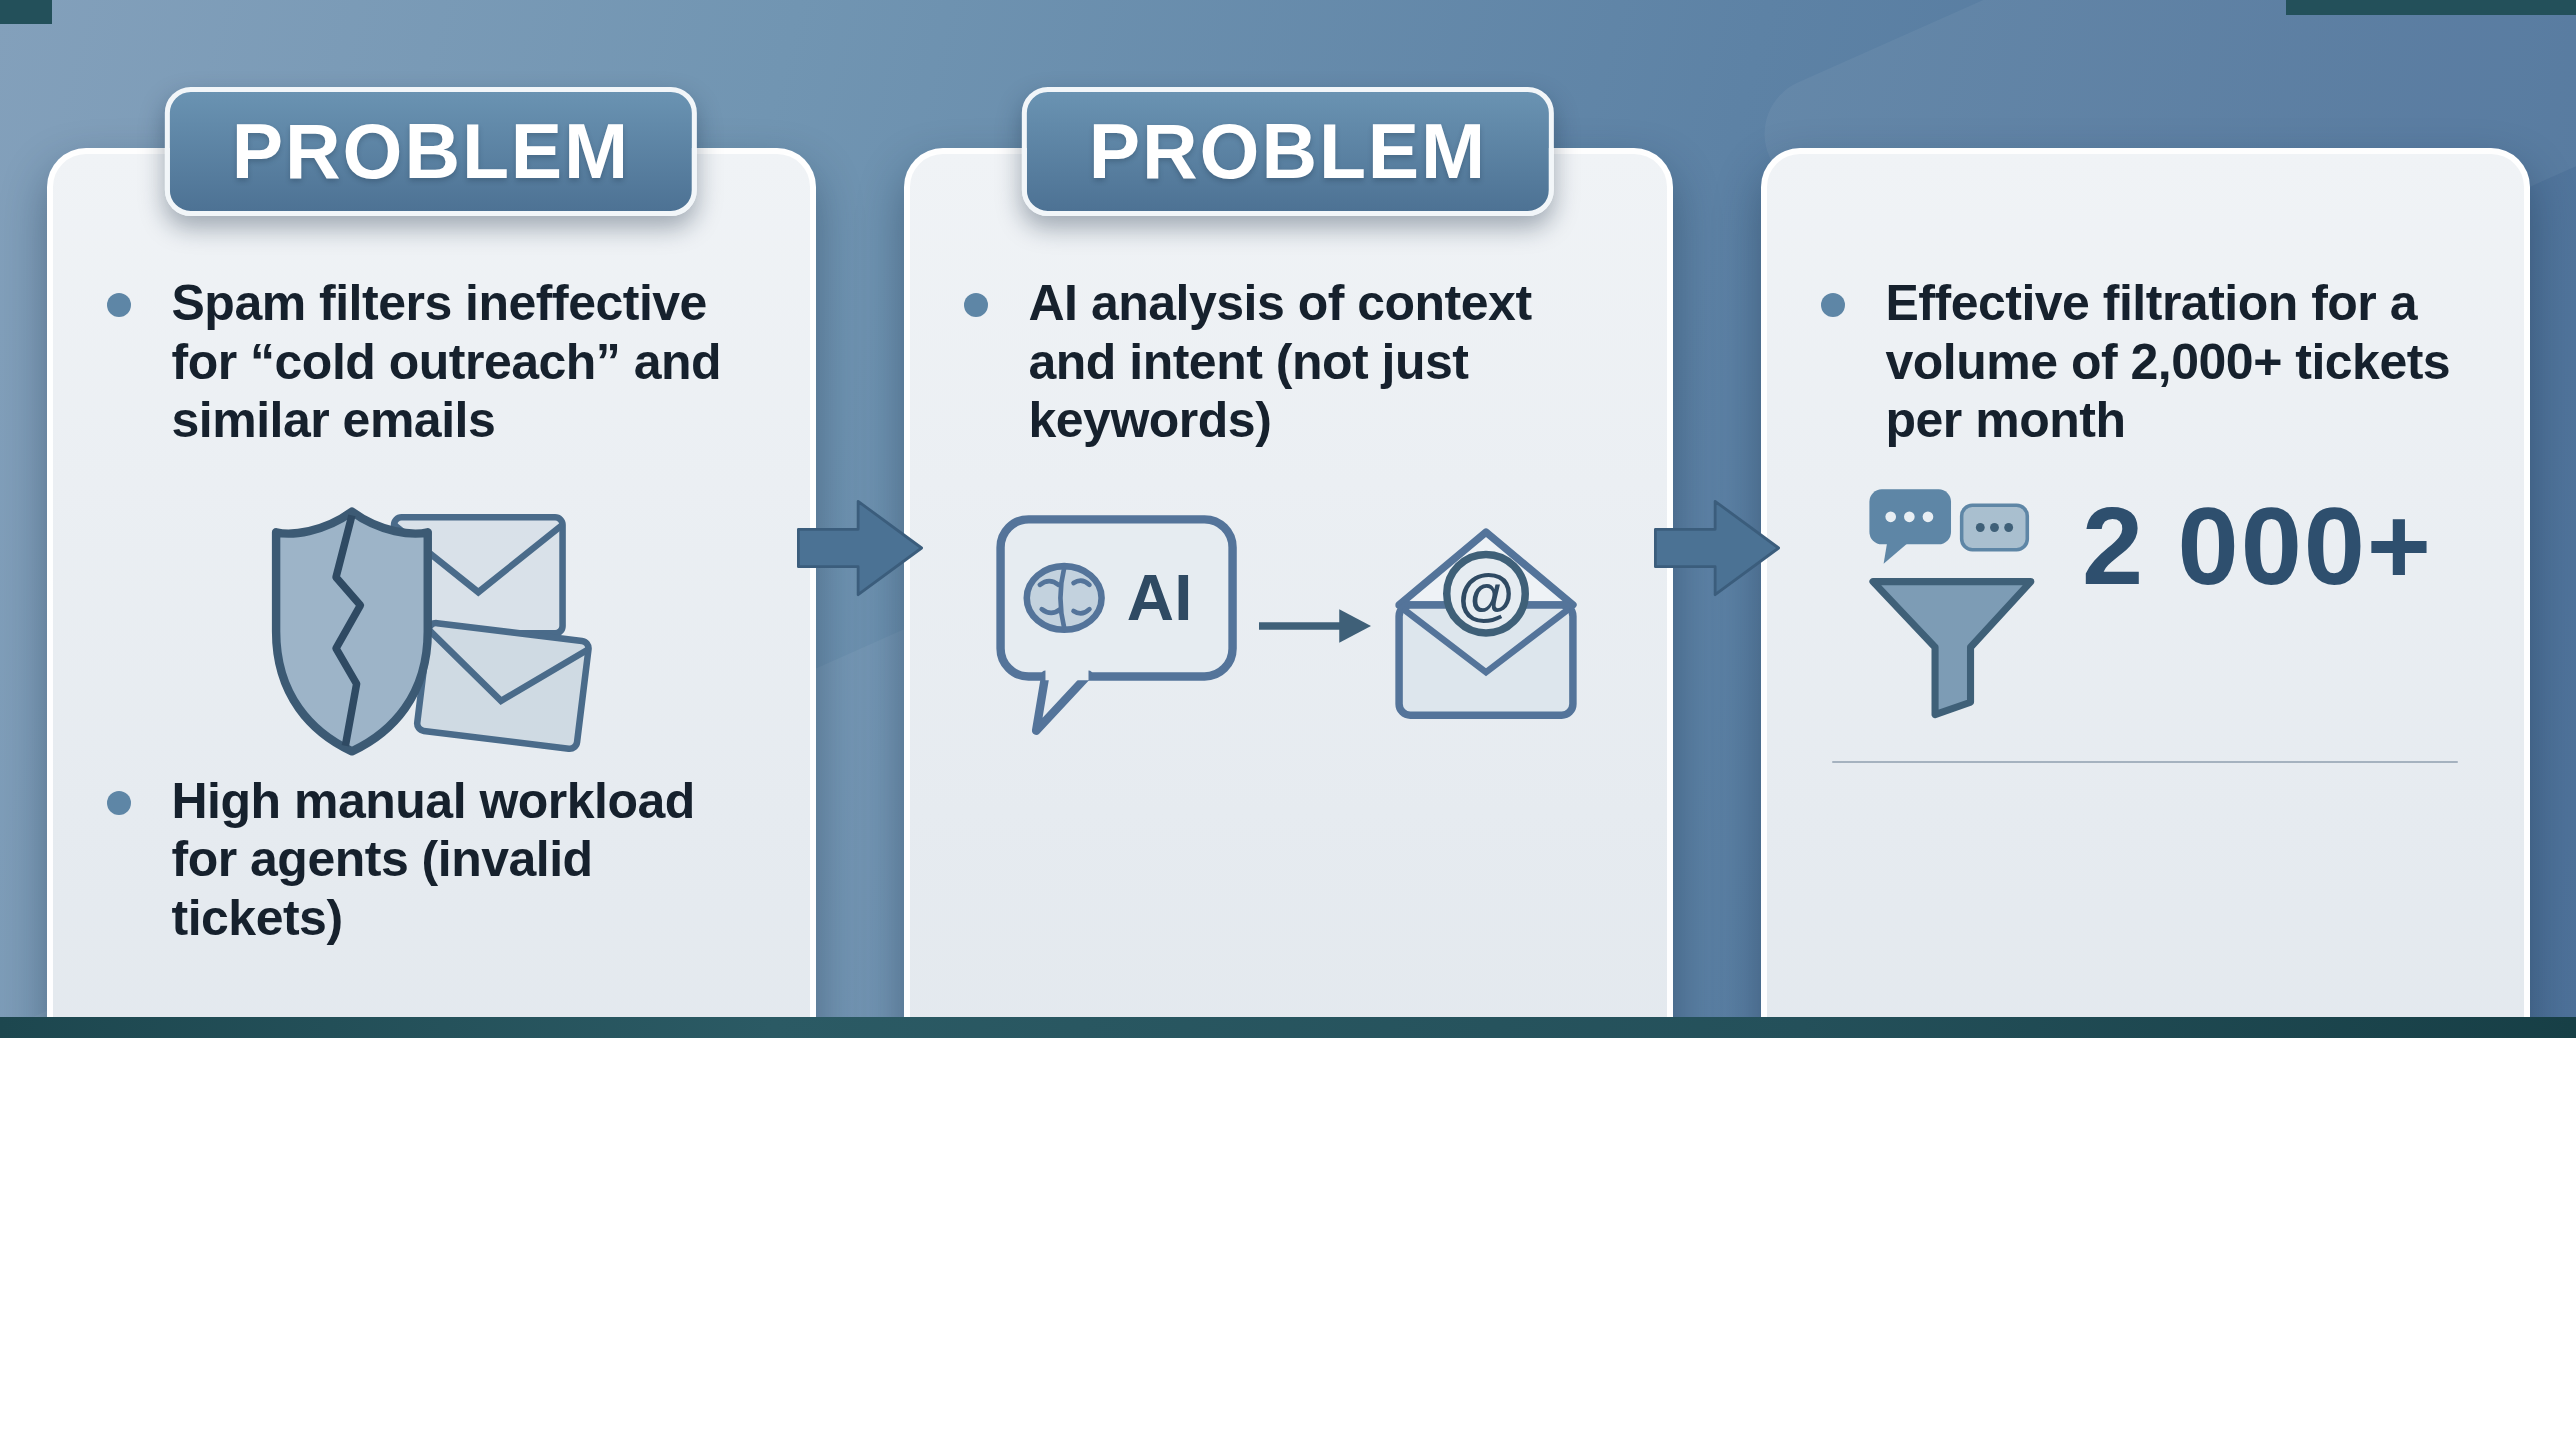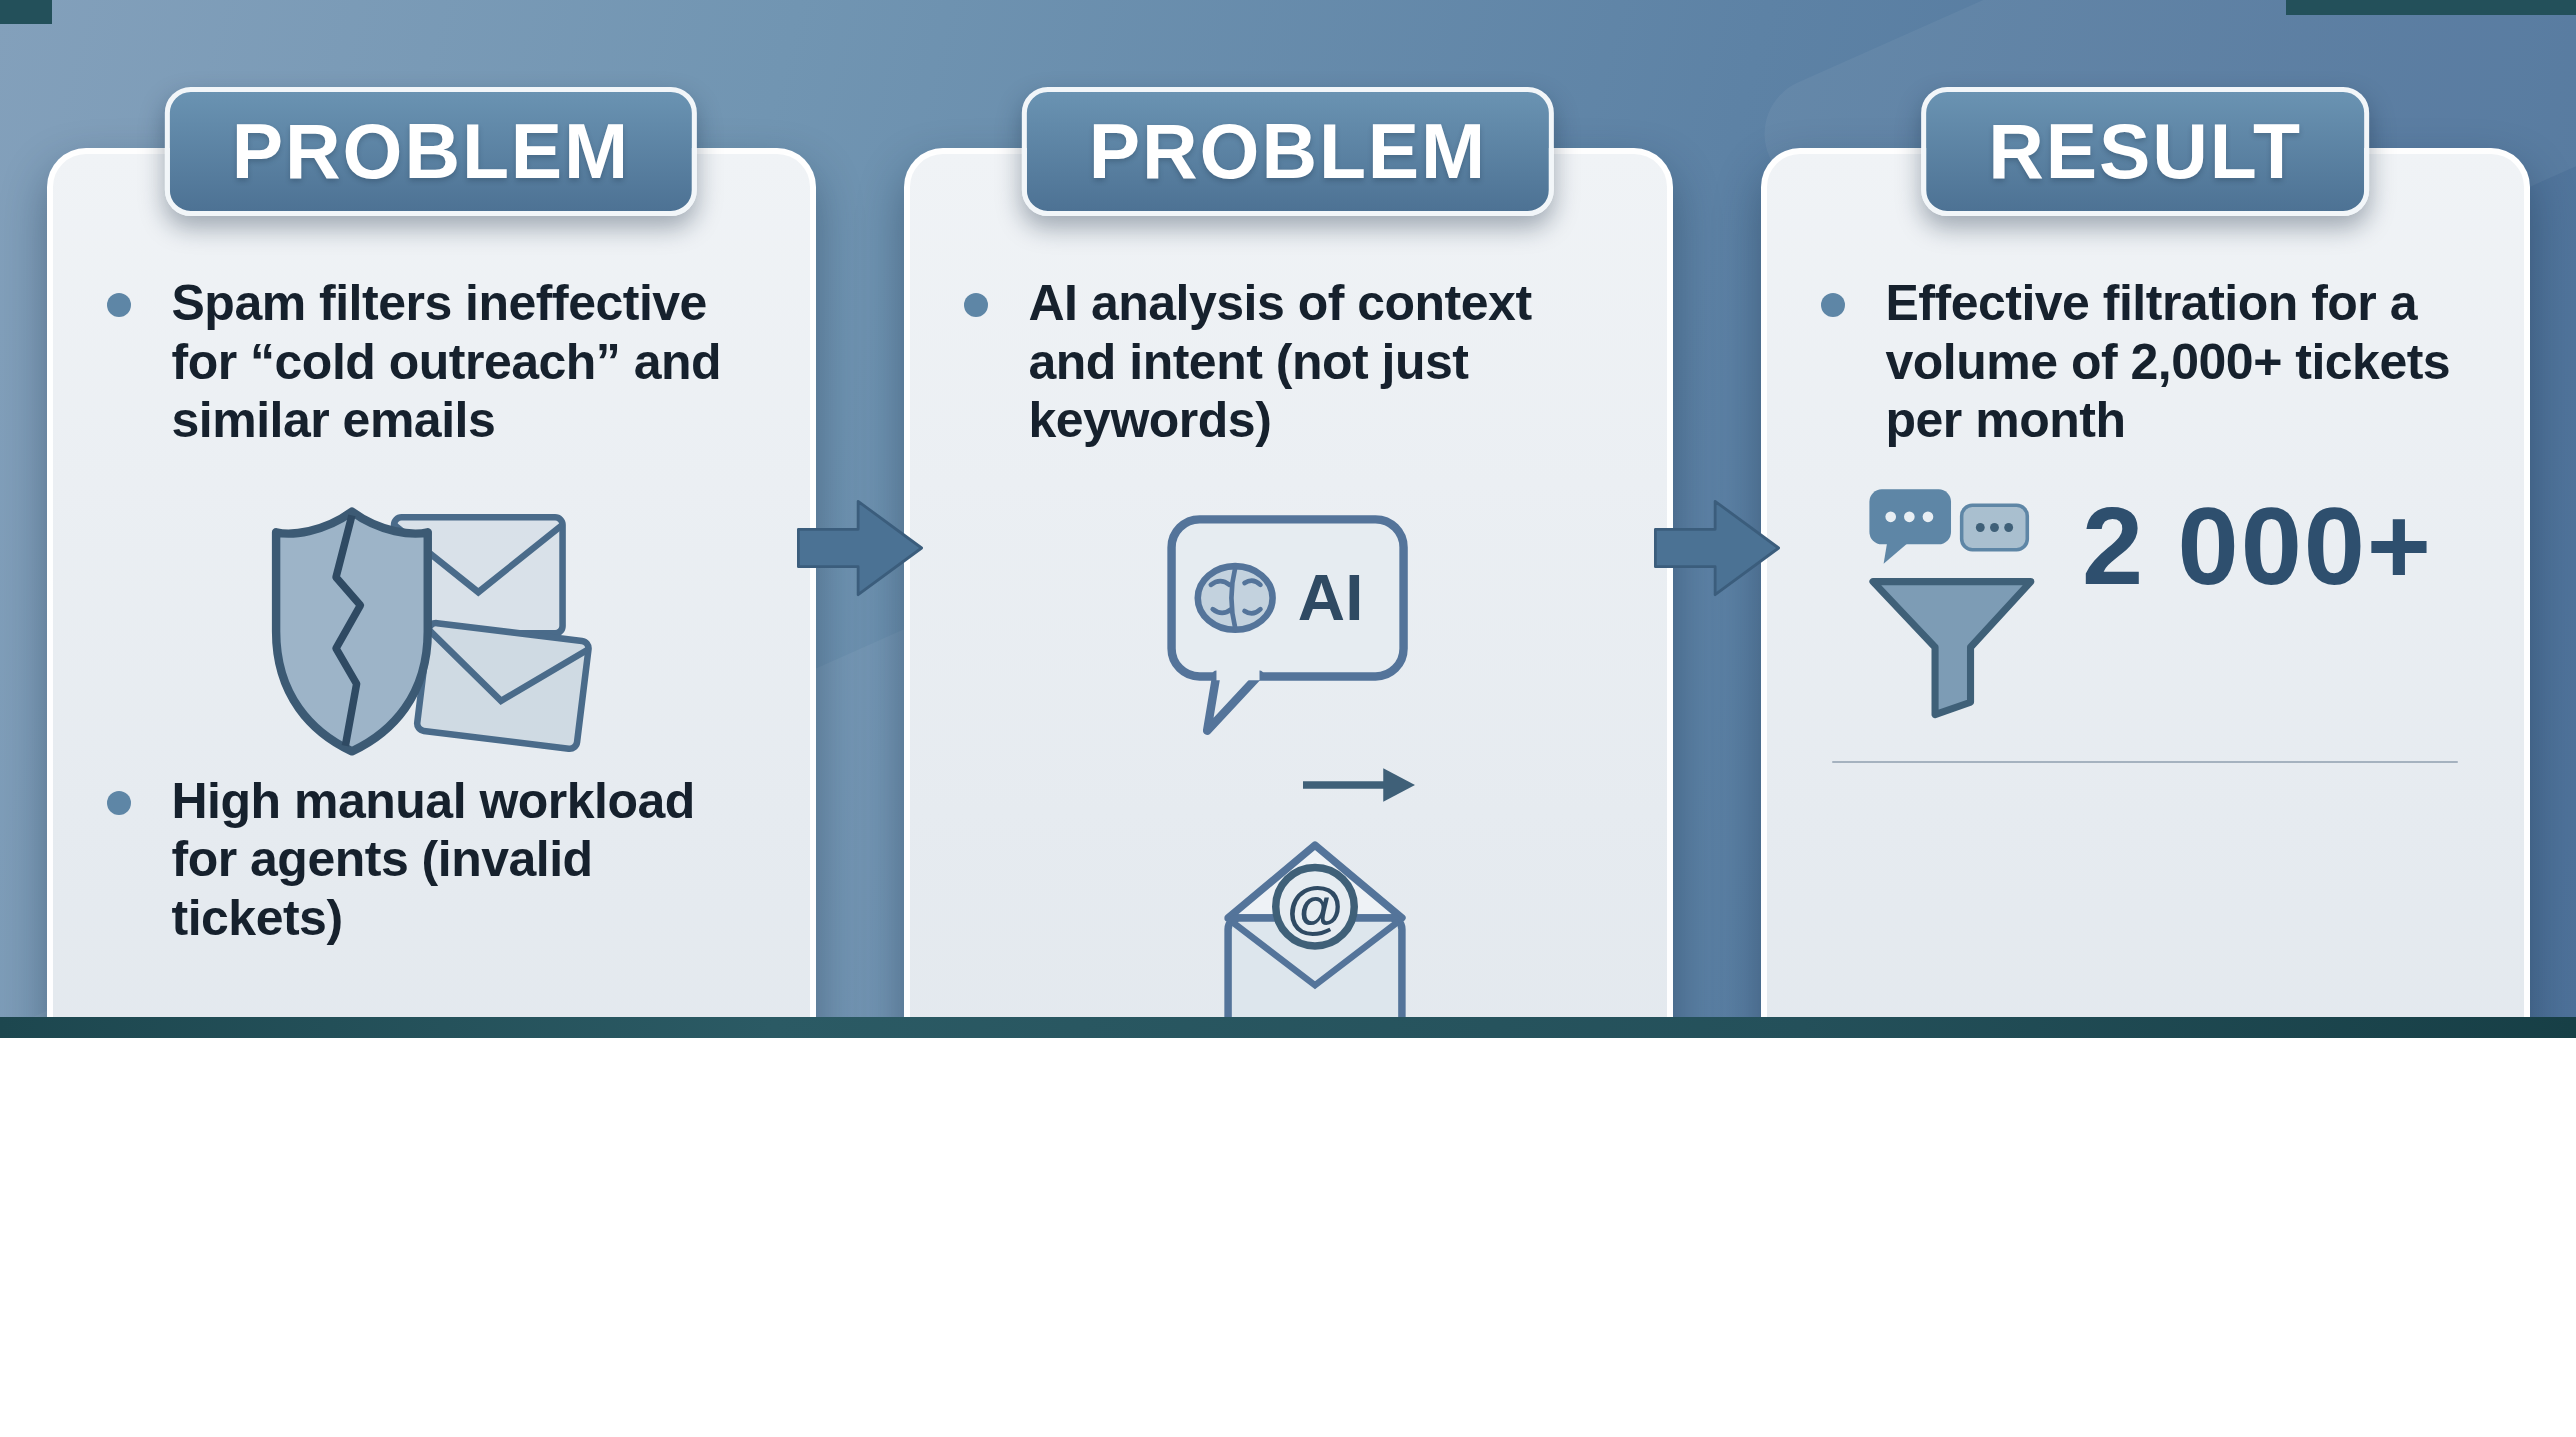--- a/index.html
+++ b/index.html
@@ -191,7 +191,6 @@
     </div>
 
     <section class="card">
-      <div class="tab">RESULT</div>
       <div class="card-body">
 
         <div class="bullet">

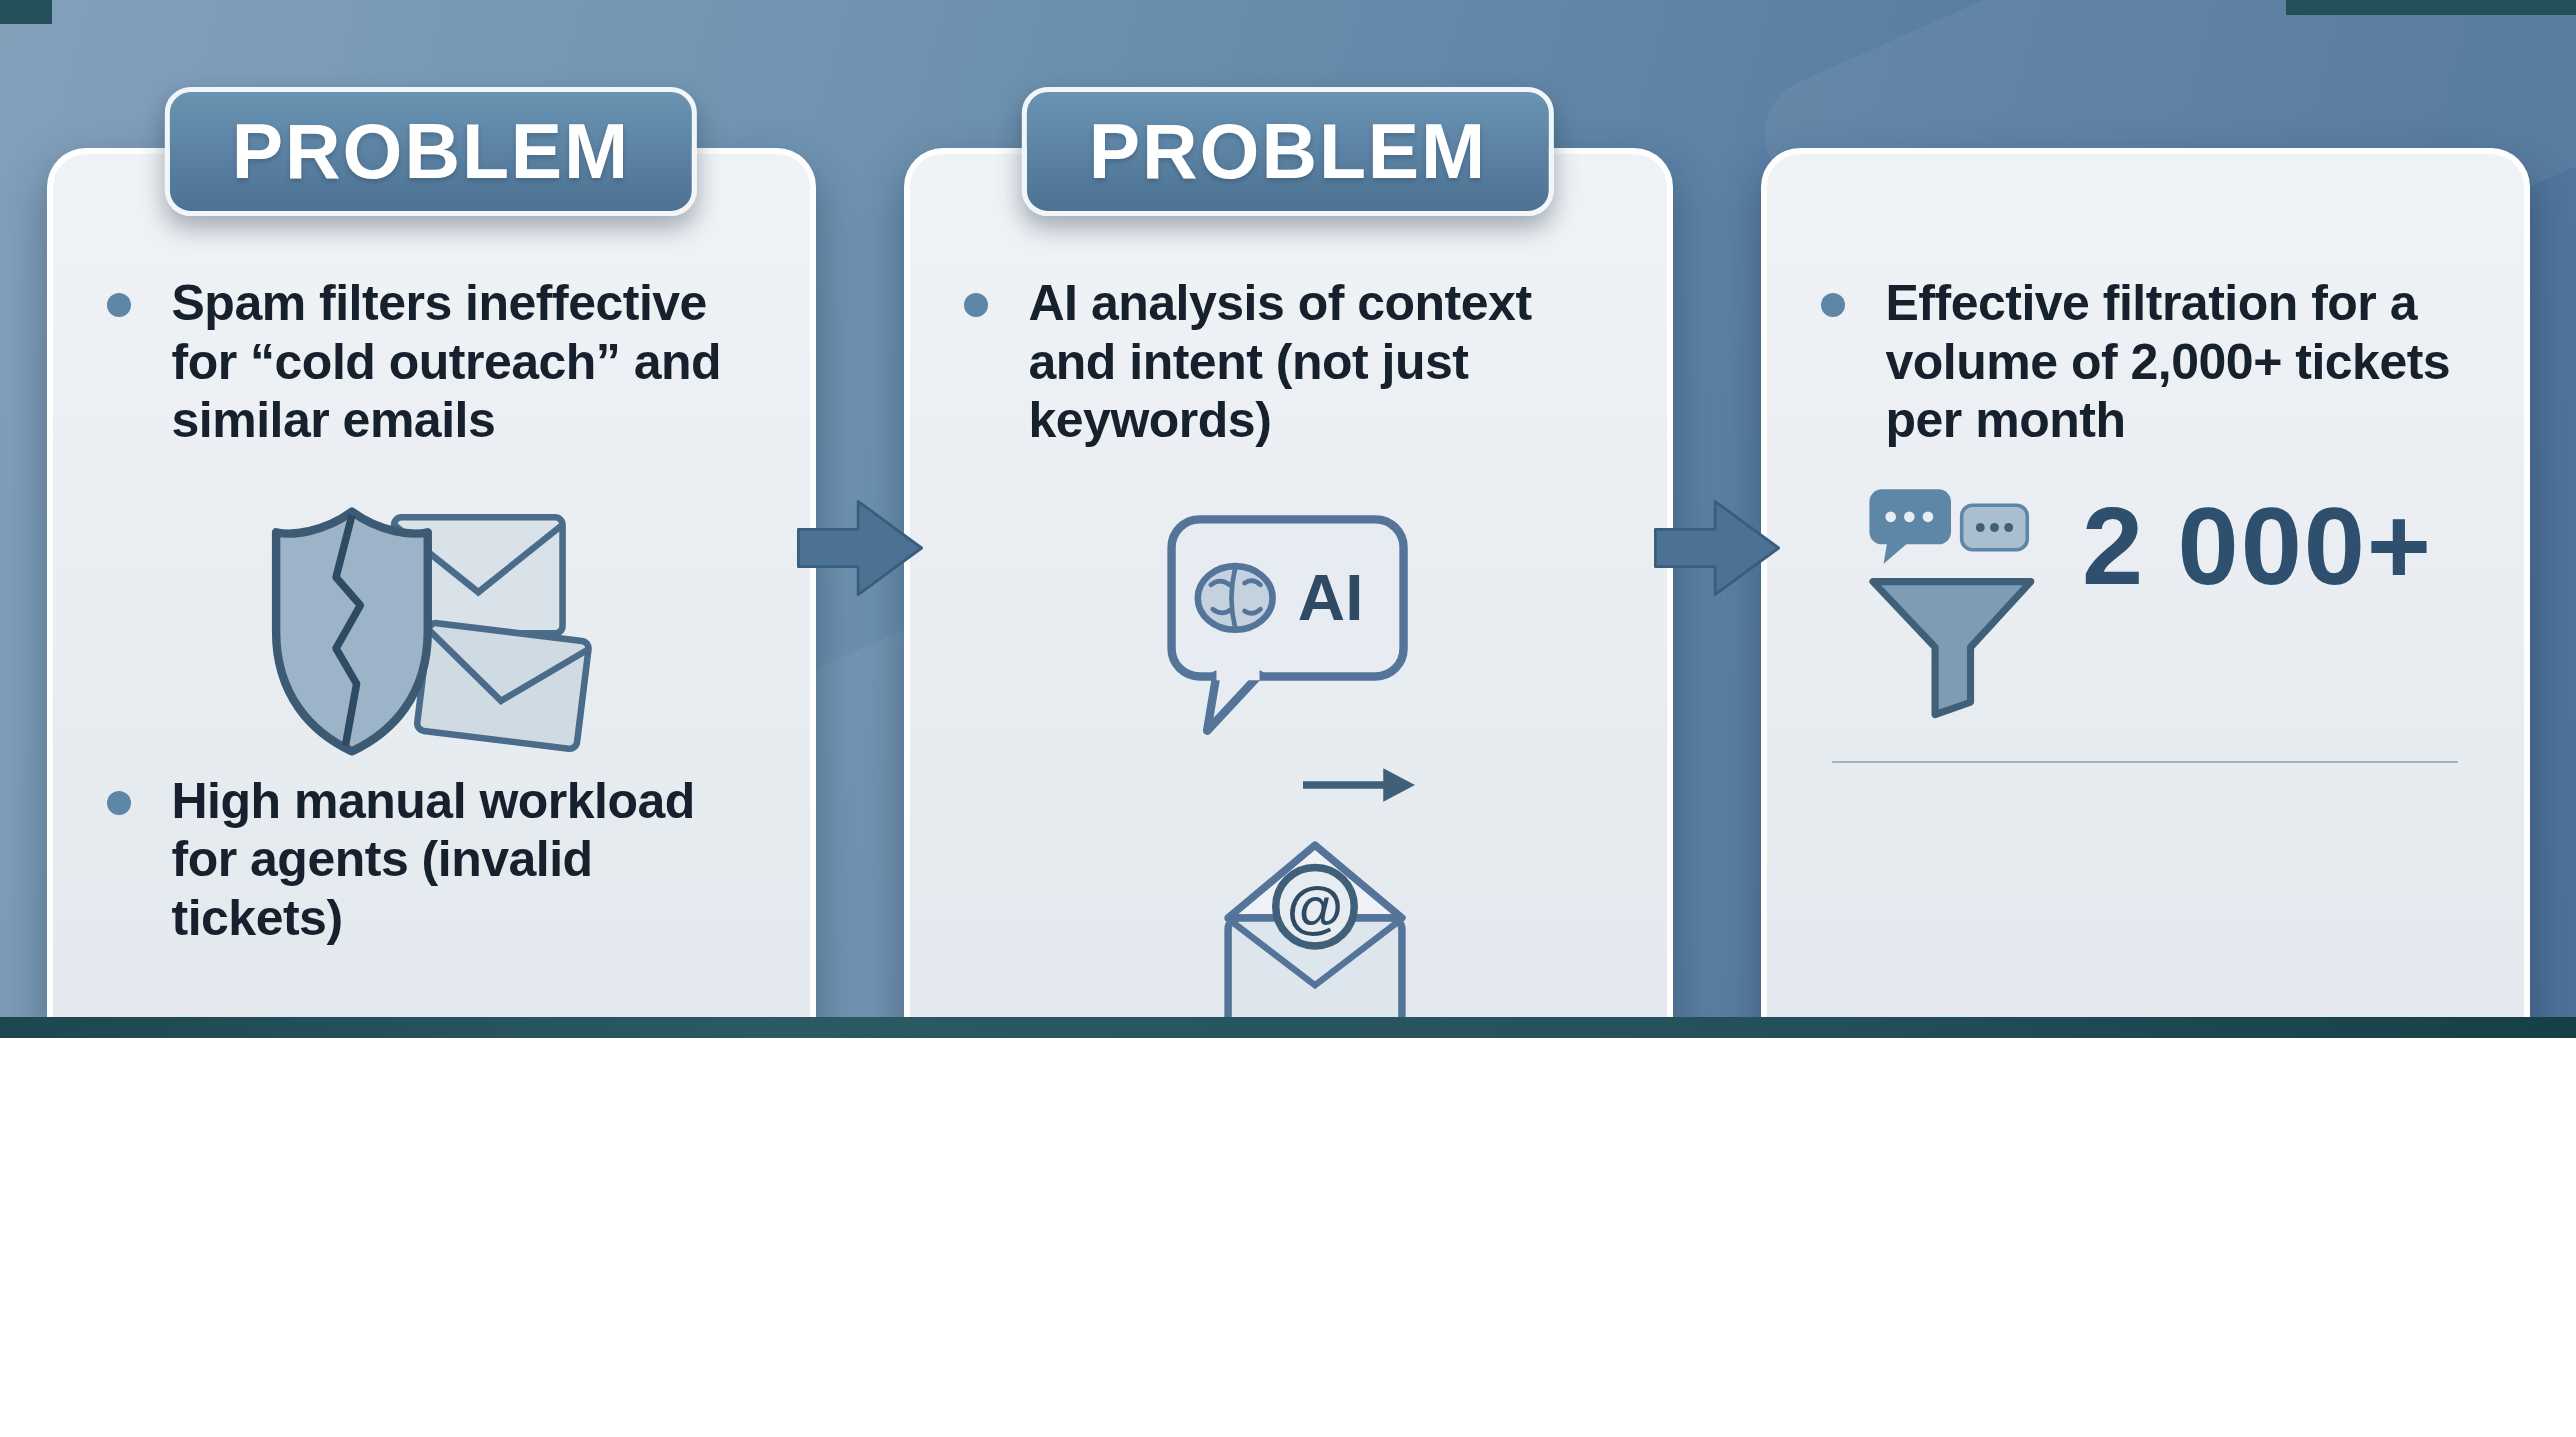--- a/index.html
+++ b/index.html
@@ -33,7 +33,7 @@
 
   .icon-center{margin-left:auto;margin-right:auto;}
   .push-bottom{margin-top:auto;}
-  .ai-flow{display:flex;align-items:flex-end;gap:15px;margin:60px auto 0;flex-direction:column;}
+  .ai-flow{display:flex;align-items:center;gap:15px;margin:60px auto 0;}
   .stat-row{display:flex;align-items:flex-start;gap:21px;margin:32px auto 0;}
   .stat-value{font-size:110px;font-weight:700;color:#2e4f6e;letter-spacing:1.9px;}
   .divider{height:2.8px;background:#a5b2bf;border-radius:1.9px;margin:39px 11.2px 0;}

